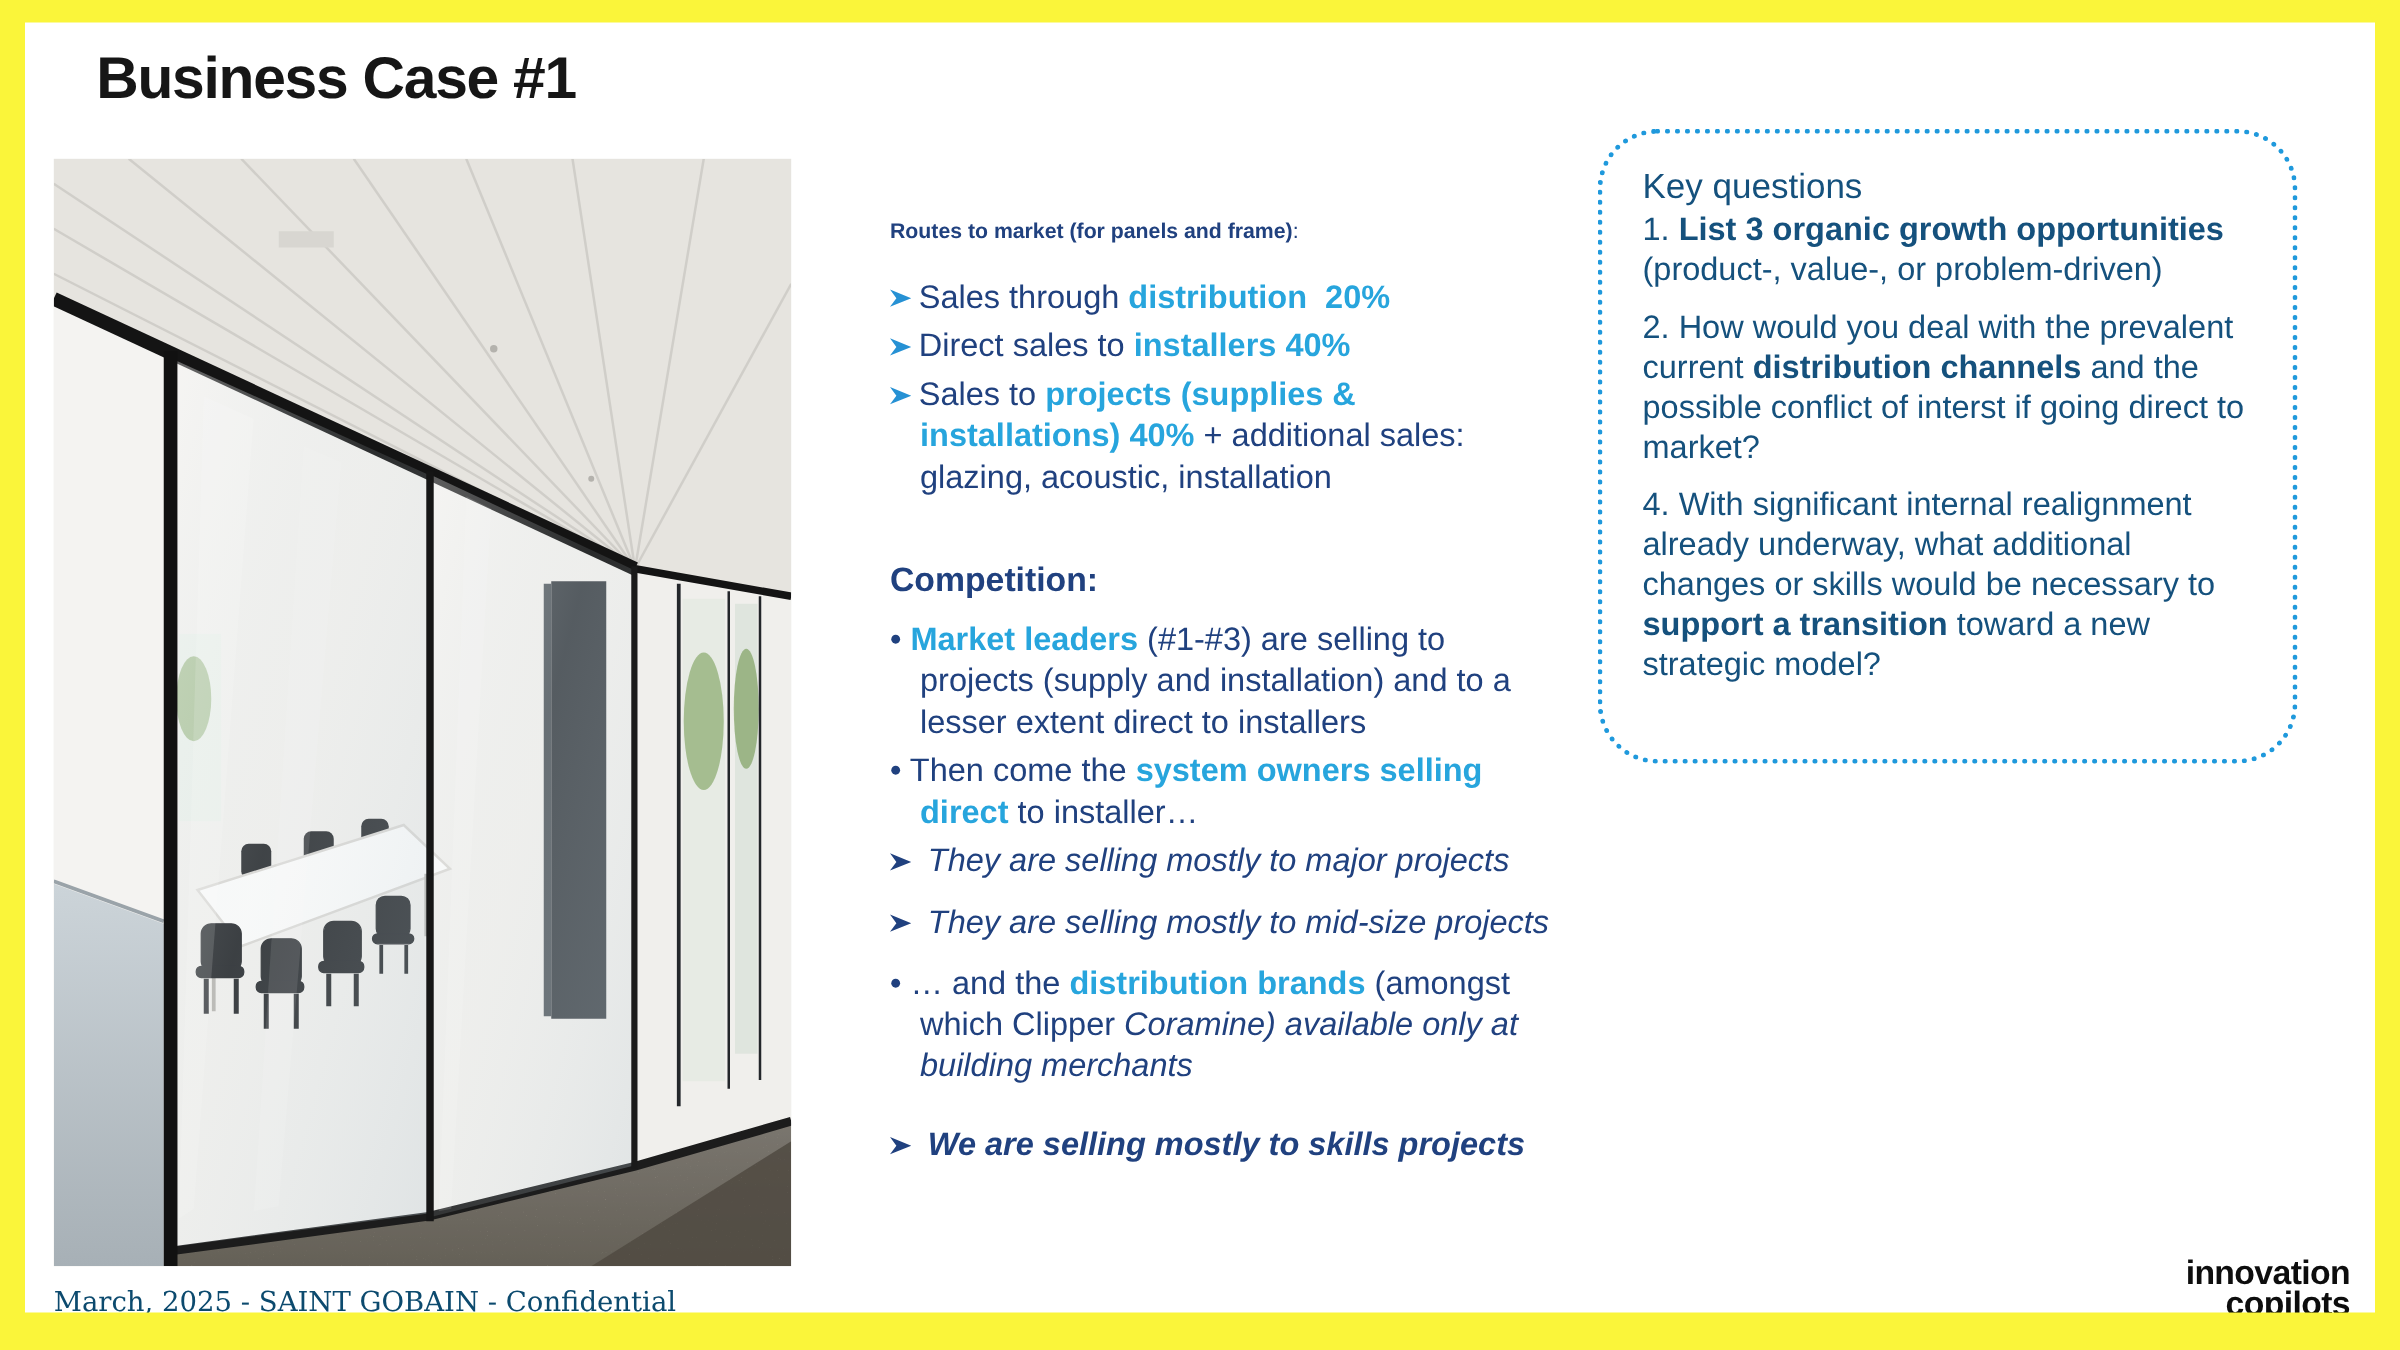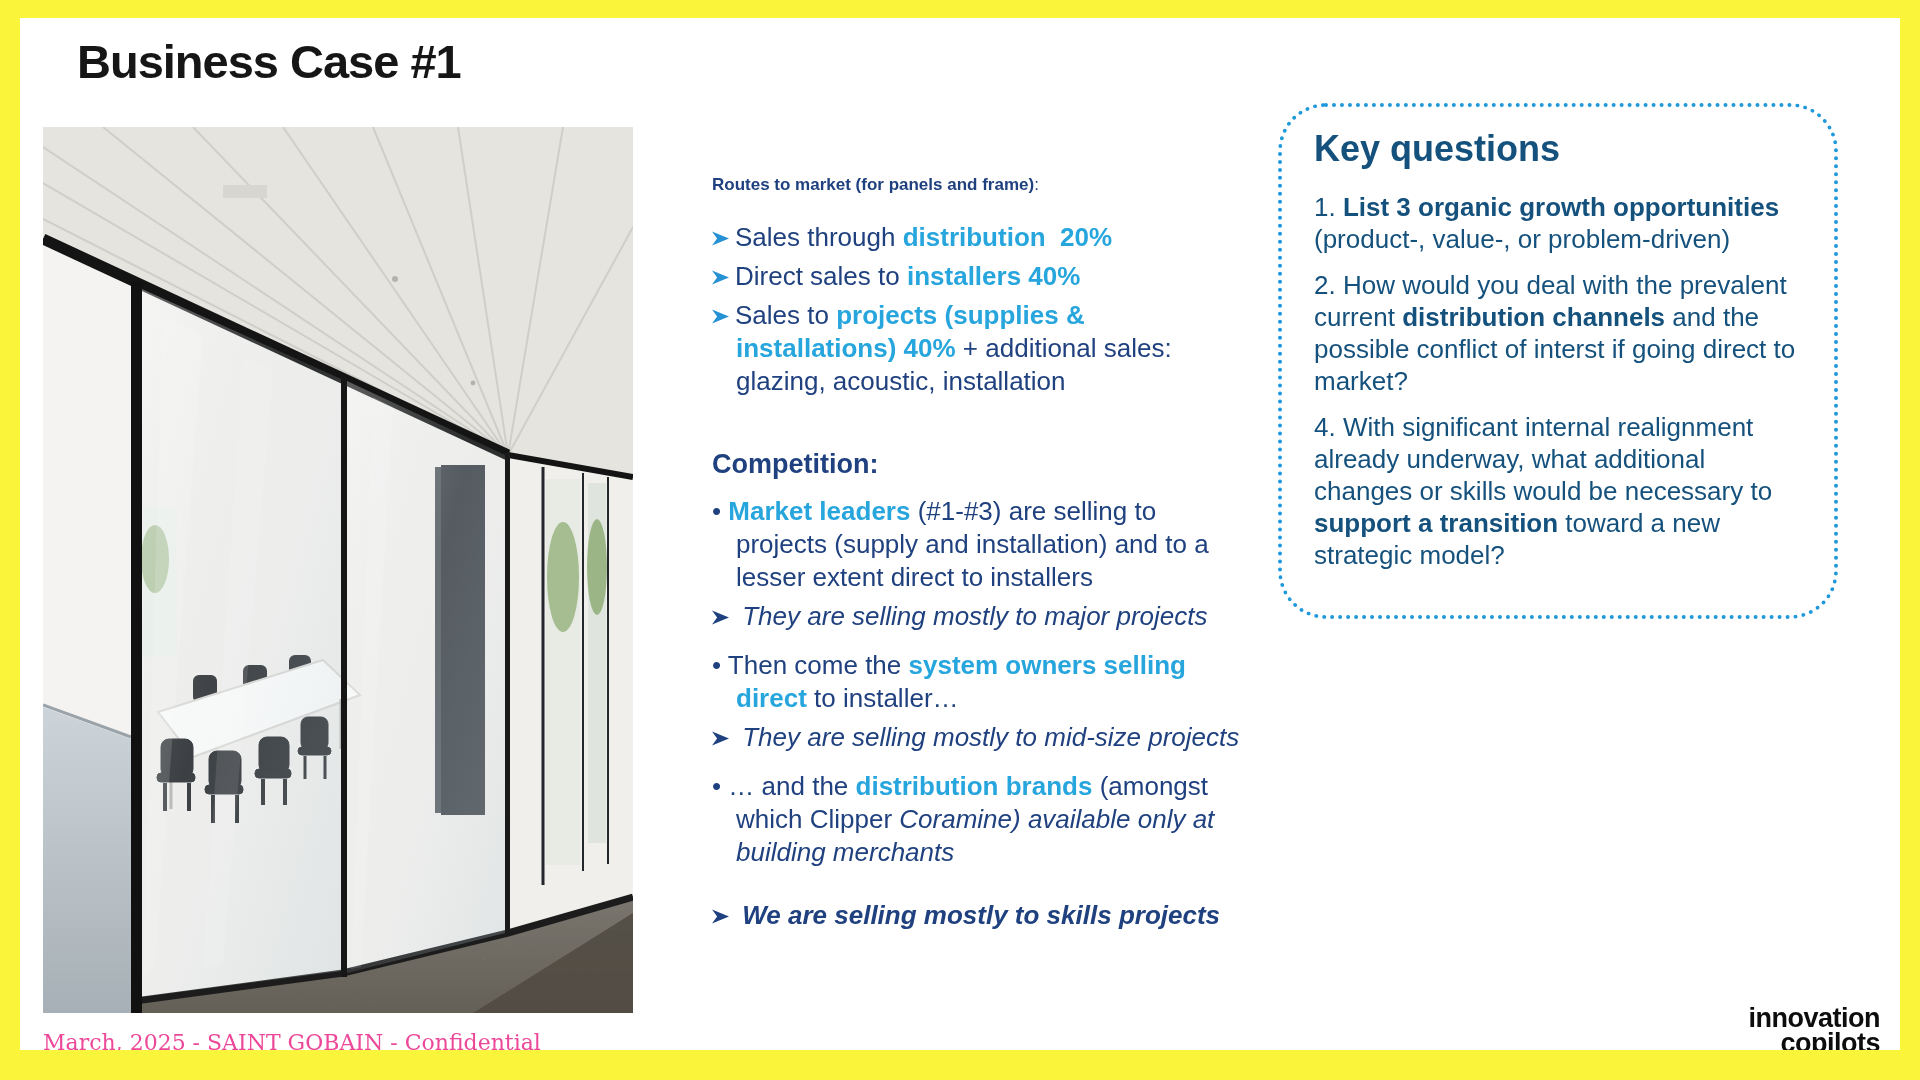--- a/index.html
+++ b/index.html
@@ -48,7 +48,7 @@
   .keybox{position:absolute;left:1278px;top:103px;width:560px;min-height:508px;
     border:4px dotted var(--boxborder);border-radius:48px;padding:26px 30px 30px 32px;
     color:var(--keynavy);font-size:26px;line-height:32px;}
-  .keybox .kq-heading{font-size:36px;font-weight:700;margin-bottom:26px;}
+  .keybox .kq-heading{font-size:28px;font-weight:400;margin-bottom:2px;}
   .kq-item{margin-bottom:14px;}
 
   .footer{position:absolute;left:43px;top:1030px;font-family:"DejaVu Serif","Liberation Serif",serif;

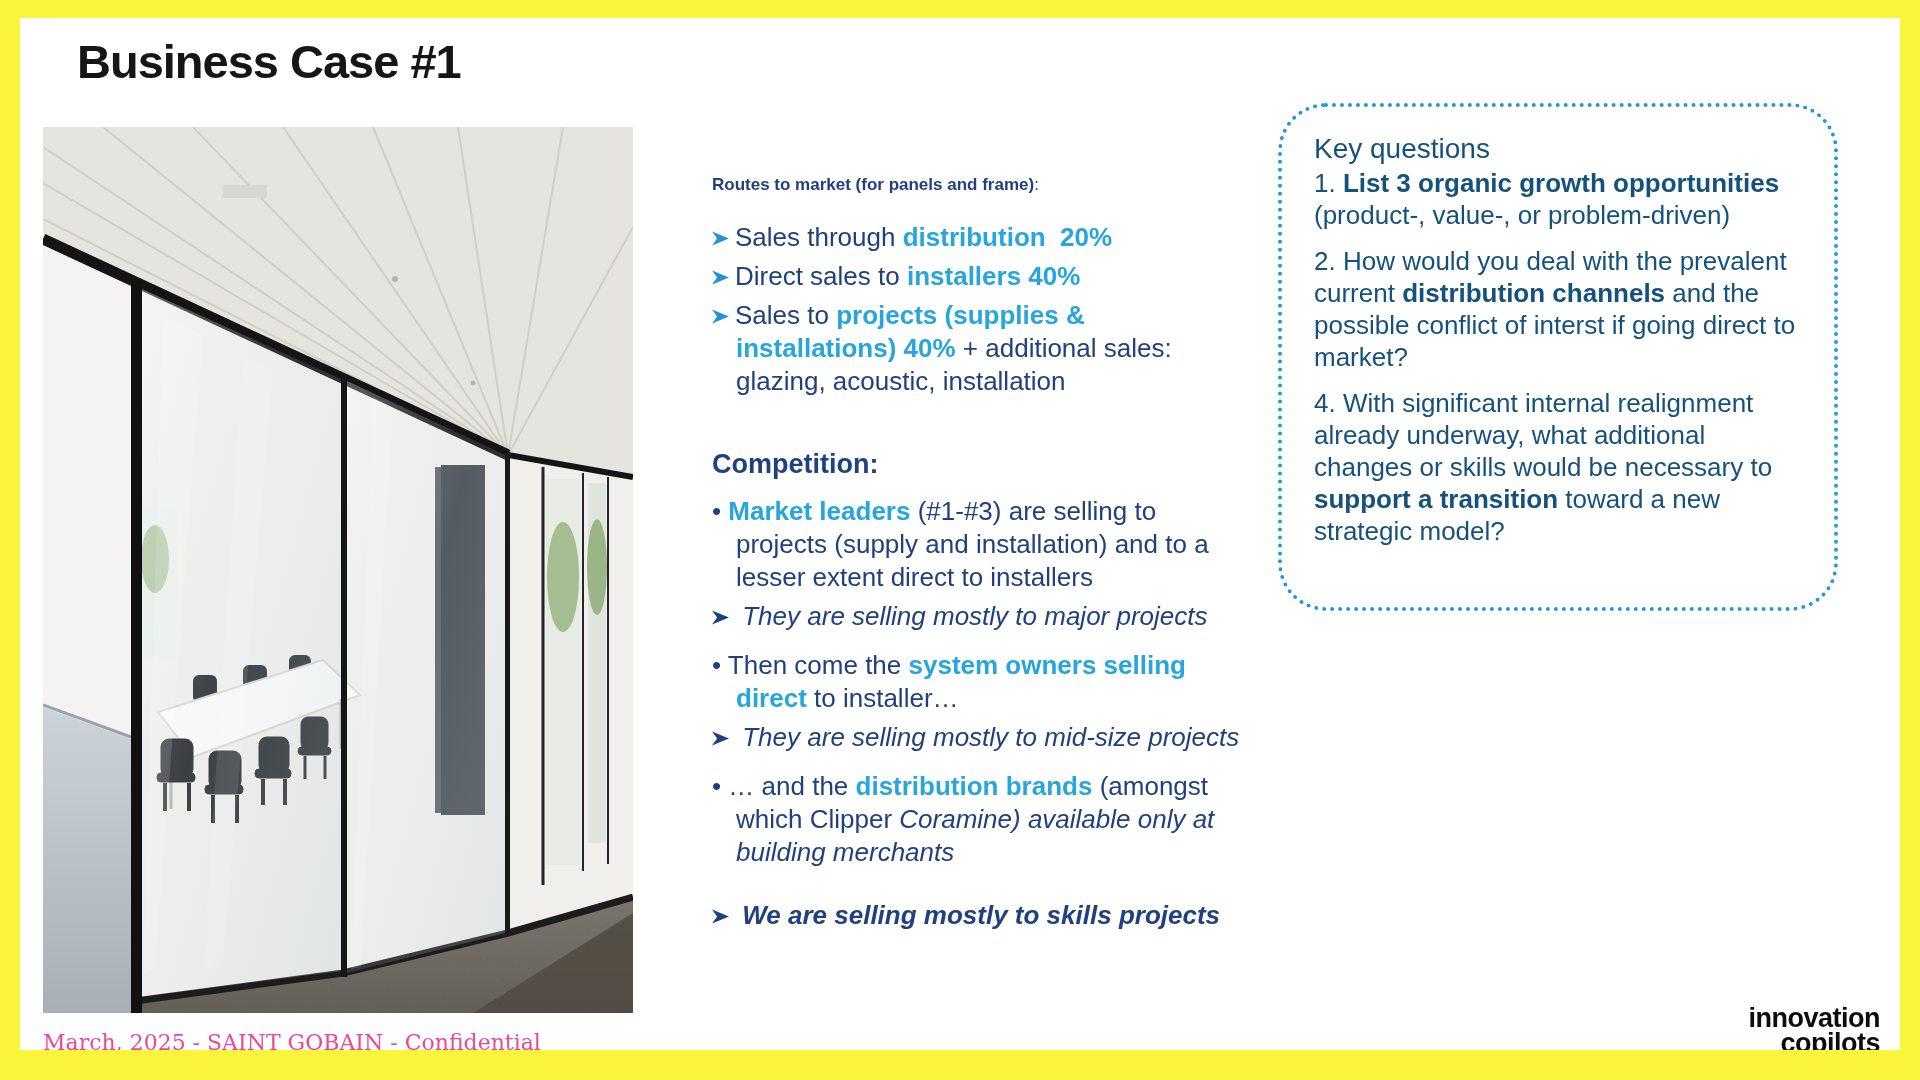--- a/index.html
+++ b/index.html
@@ -190,8 +190,8 @@
 
   <div class="comp-list">
     <div class="line hang"><span>• </span><span class="seg-hb">Market leaders</span><span> (#1-#3) are selling to projects (supply and installation) and to a lesser extent direct to installers</span></div>
+    <div class="line hang"><span>• </span><span>Then come the </span><span class="seg-hb">system owners selling direct</span><span> to installer…</span></div>
     <div class="line gap-after"><span class="glyph-arrow-bullet seg-arn"></span><span> </span><span class="seg-i">They are selling mostly to major projects</span></div>
-    <div class="line hang"><span>• </span><span>Then come the </span><span class="seg-hb">system owners selling direct</span><span> to installer…</span></div>
     <div class="line gap-after"><span class="glyph-arrow-bullet seg-arn"></span><span> </span><span class="seg-i">They are selling mostly to mid-size projects</span></div>
     <div class="line hang"><span>• </span><span>… and the </span><span class="seg-hb">distribution brands</span><span> (amongst which Clipper </span><span class="seg-i">Coramine) available only at building merchants</span></div>
     <div class="line final-line"><span class="glyph-arrow-bullet seg-arn"></span><span> </span><span class="seg-bi">We are selling mostly to skills projects</span></div>

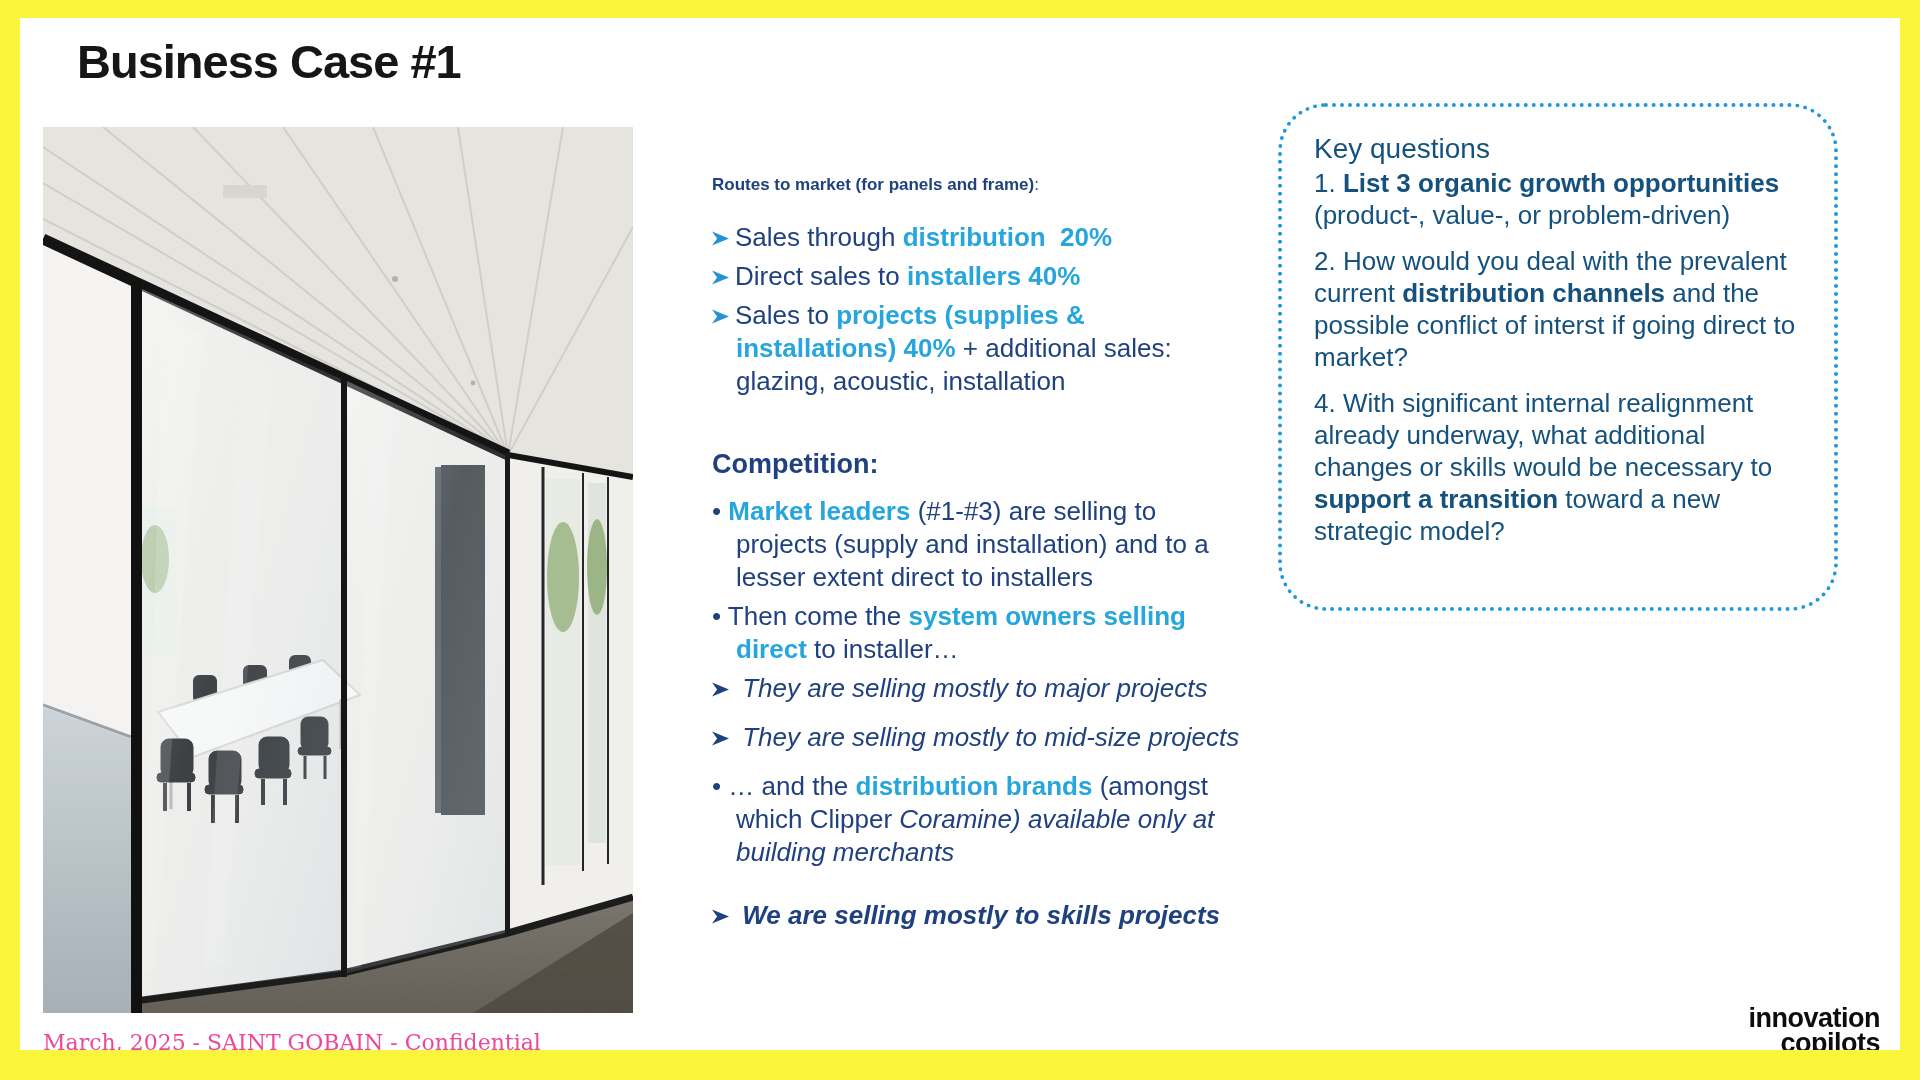--- a/index.html
+++ b/index.html
@@ -52,7 +52,7 @@
   .kq-item{margin-bottom:14px;}
 
   .footer{position:absolute;left:43px;top:1030px;font-family:"DejaVu Serif","Liberation Serif",serif;
-    font-size:22px;color:#ec4899;}
+    font-size:22px;color:#0c4a6e;}
   .logo{position:absolute;right:40px;bottom:24px;text-align:right;color:#0d0d0d;
     font-weight:700;font-size:27px;line-height:25px;letter-spacing:-0.5px;}
 </style>

